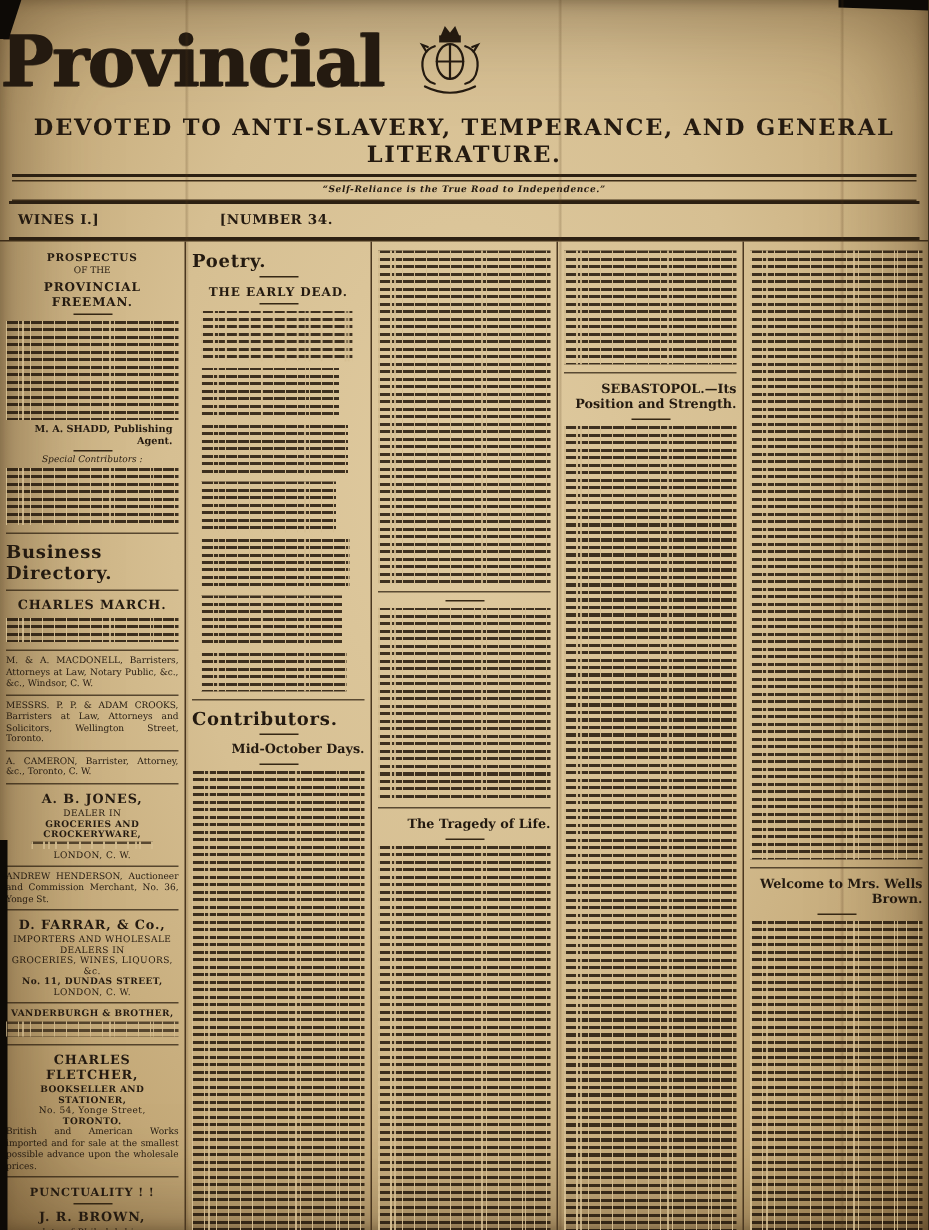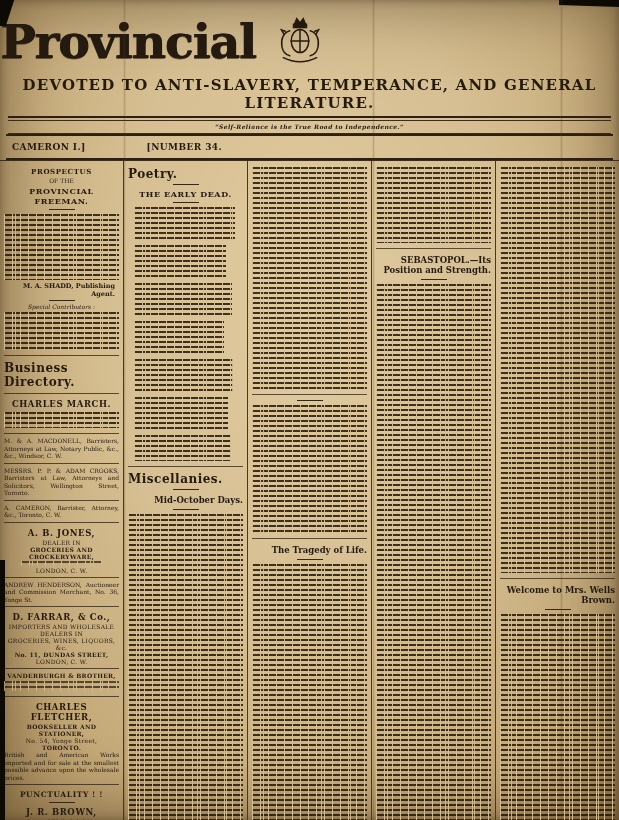--- a/index.html
+++ b/index.html
@@ -97,7 +97,7 @@
     <div class="motto">“Self-Reliance is the True Road to Independence.”</div>
     <div class="thinrule"></div>
     <div class="dateline">
-      <span class="vol">CAMERON I.]</span>
+      <span class="vol">WINES I.]</span>
       <span class="num">[NUMBER 34.</span>
     </div>
   </div>

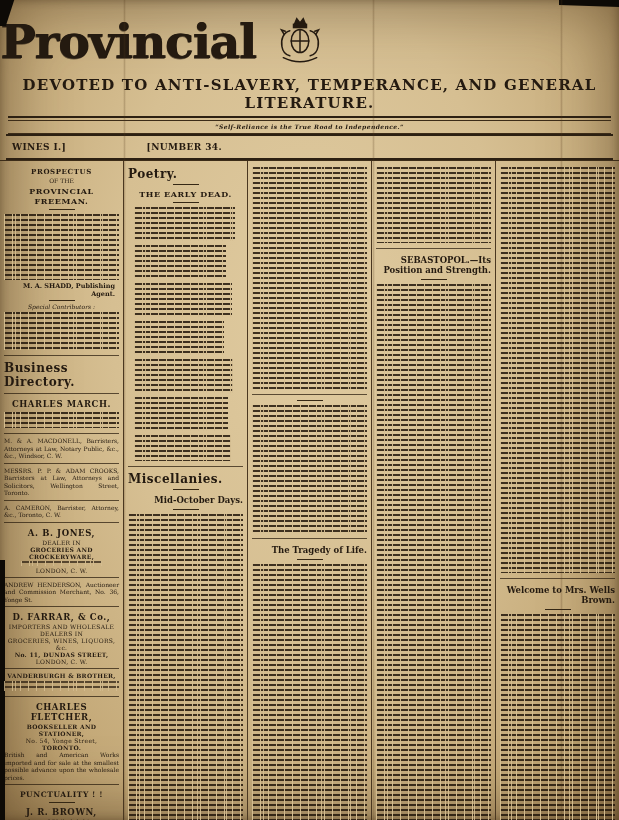--- a/index.html
+++ b/index.html
@@ -175,7 +175,7 @@
       <div class="greek poem" style="height:34px;width:82%"></div>
       <div class="greek poem" style="height:26px;width:84%"></div>
       <div class="adrule"></div>
-      <div class="h-script">Miscellanies.</div>
+      <div class="h-script">Contributors.</div>
       <div class="rule-short"></div>
       <div class="h-art">Mid-October Days.</div>
       <div class="rule-short"></div>

